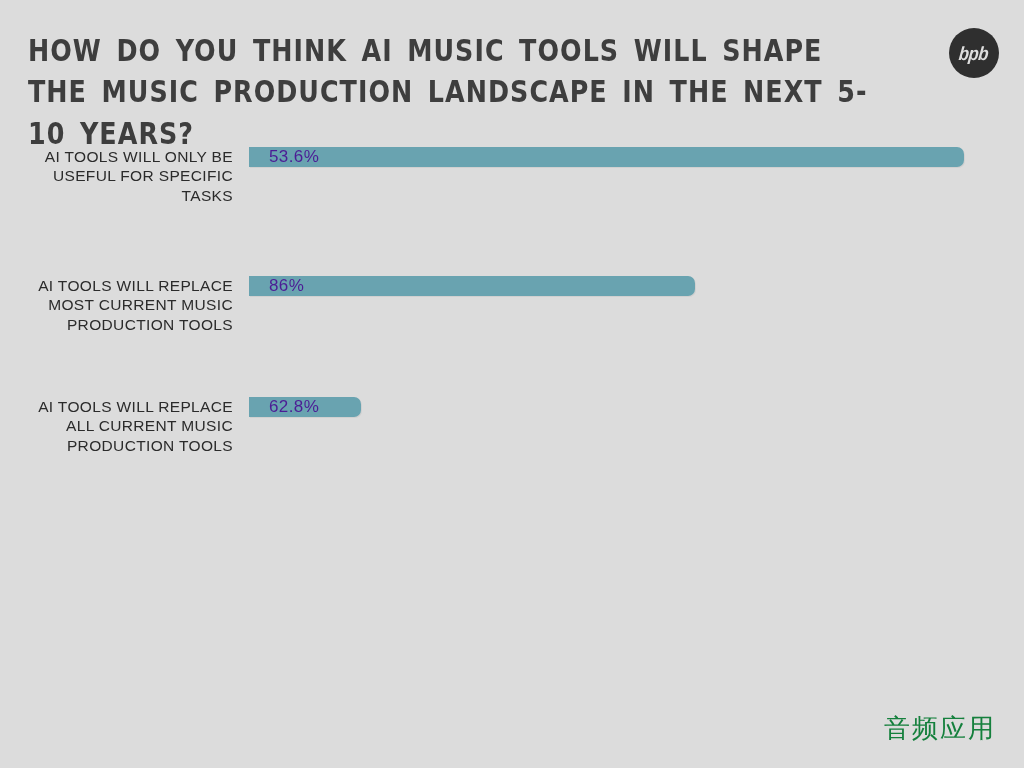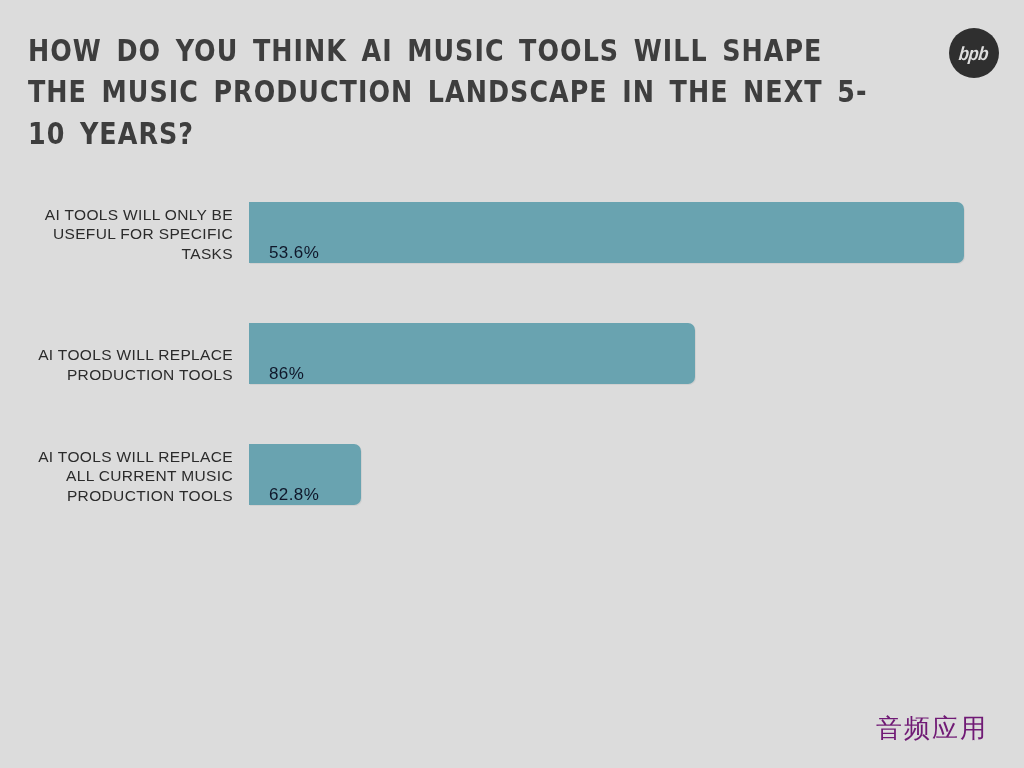--- a/index.html
+++ b/index.html
@@ -65,7 +65,7 @@
   .row {
     position:relative;
     display:flex;
-    align-items:flex-end;
+    align-items:flex-start;
     margin-bottom:13px;
   }
   .row-label {

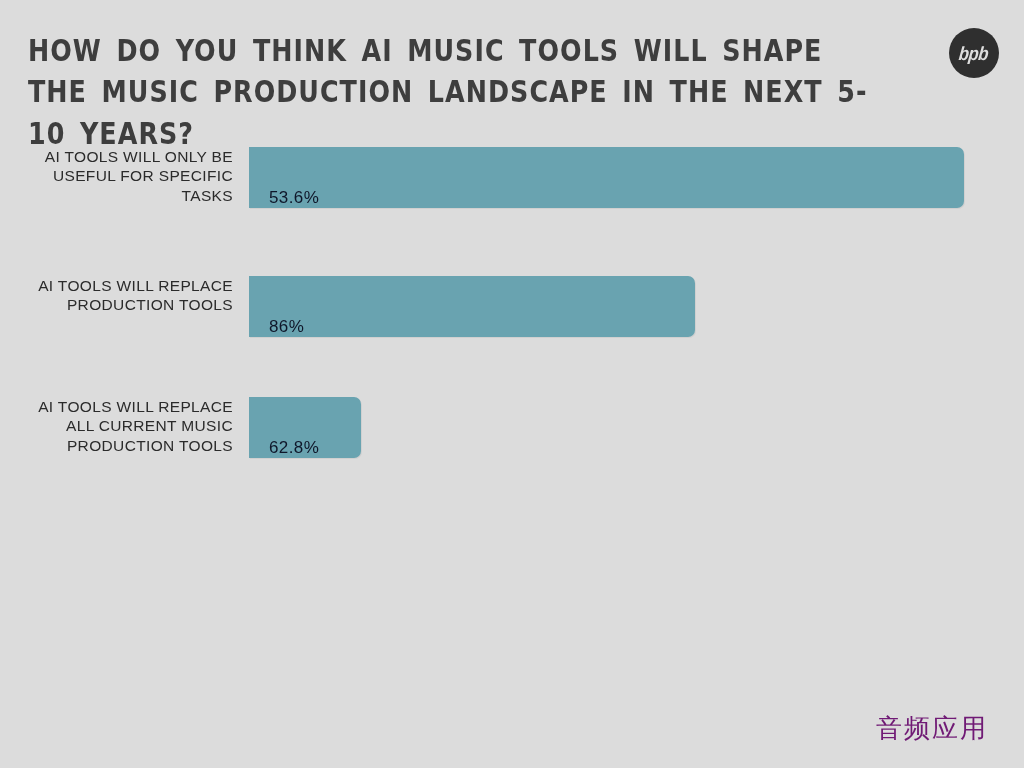--- a/index.html
+++ b/index.html
@@ -102,14 +102,13 @@
     box-shadow:1px 1px 0 rgba(0,0,0,0.05);
   }
   .bar-value {
-    color:#0f172a;
+    color:#4c1d95;
     font-family:"Liberation Sans", sans-serif;
     font-weight:400;
     font-size:17px;
     letter-spacing:0.4px;
     padding-left:20px;
     white-space:nowrap;
-    margin-top:41px;
   }
 
   

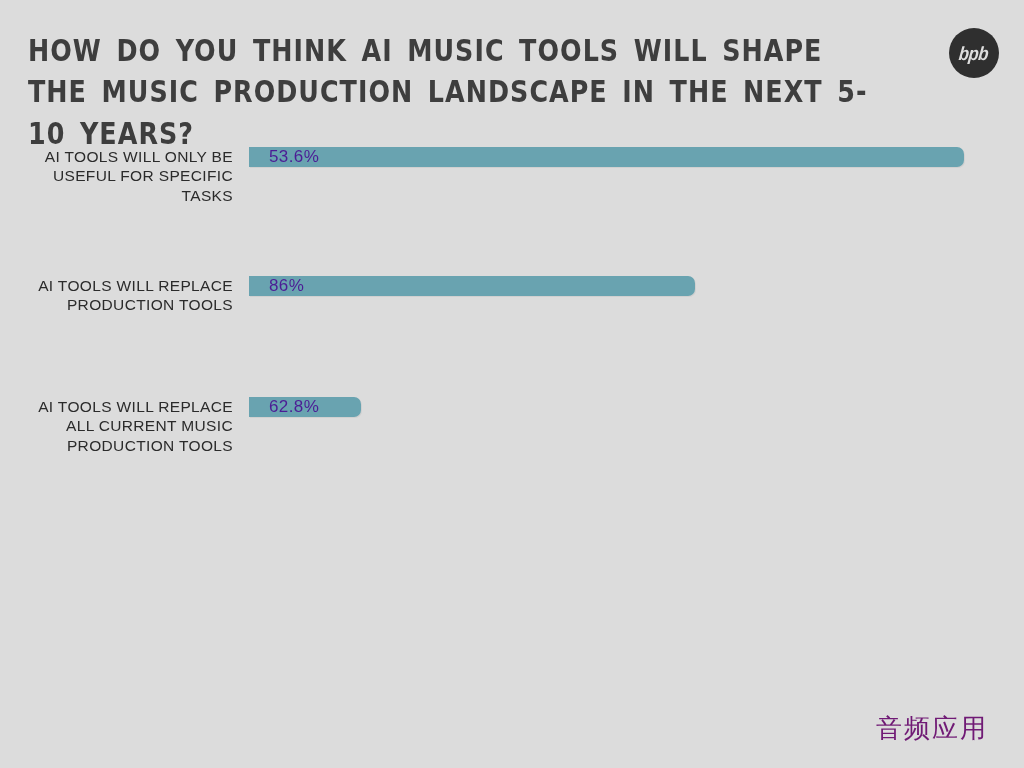--- a/index.html
+++ b/index.html
@@ -177,6 +177,7 @@
     <div class="row" style="height:108px;">
       <div class="row-label">
         <span>AI tools will replace</span>
+        <span>most current music</span>
         <span>production tools</span>
       </div>
       <div class="bar-area">

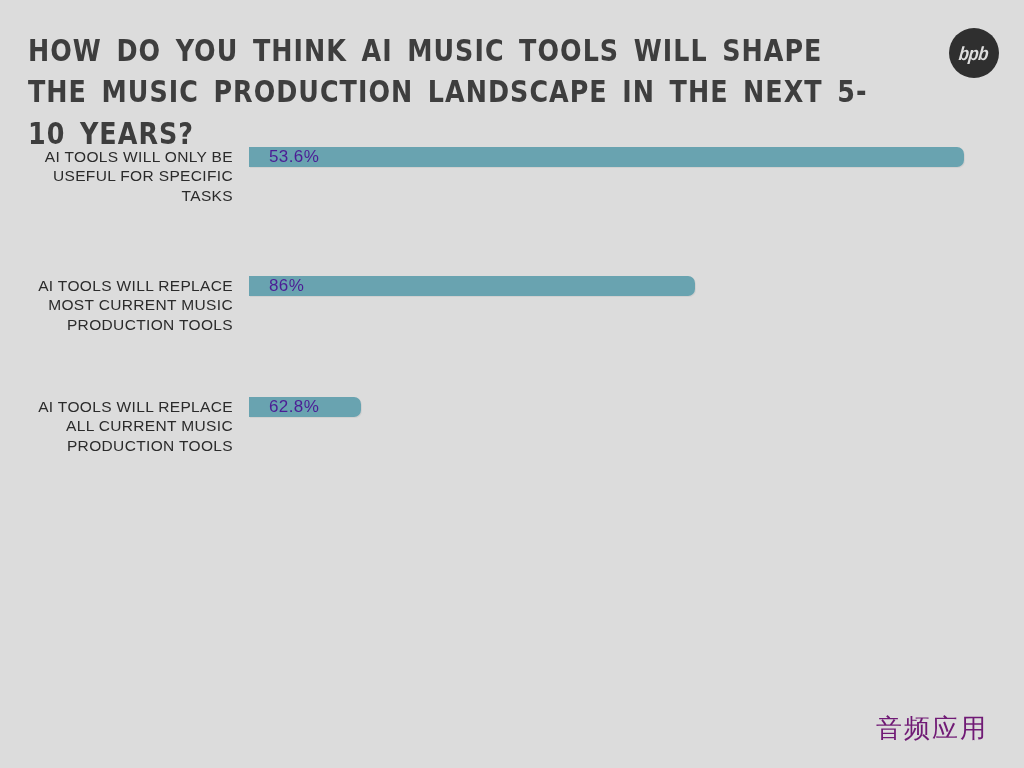--- a/index.html
+++ b/index.html
@@ -139,10 +139,10 @@
   }
   .watermark {
     position:absolute;
-    right:36px; bottom:22px;
+    right:28px; bottom:22px;
     font-family:"DejaVu Sans", sans-serif;
     font-size:26px;
-    color:#701a75;
+    color:#15803d;
     letter-spacing:2px;
   }
 </style>

